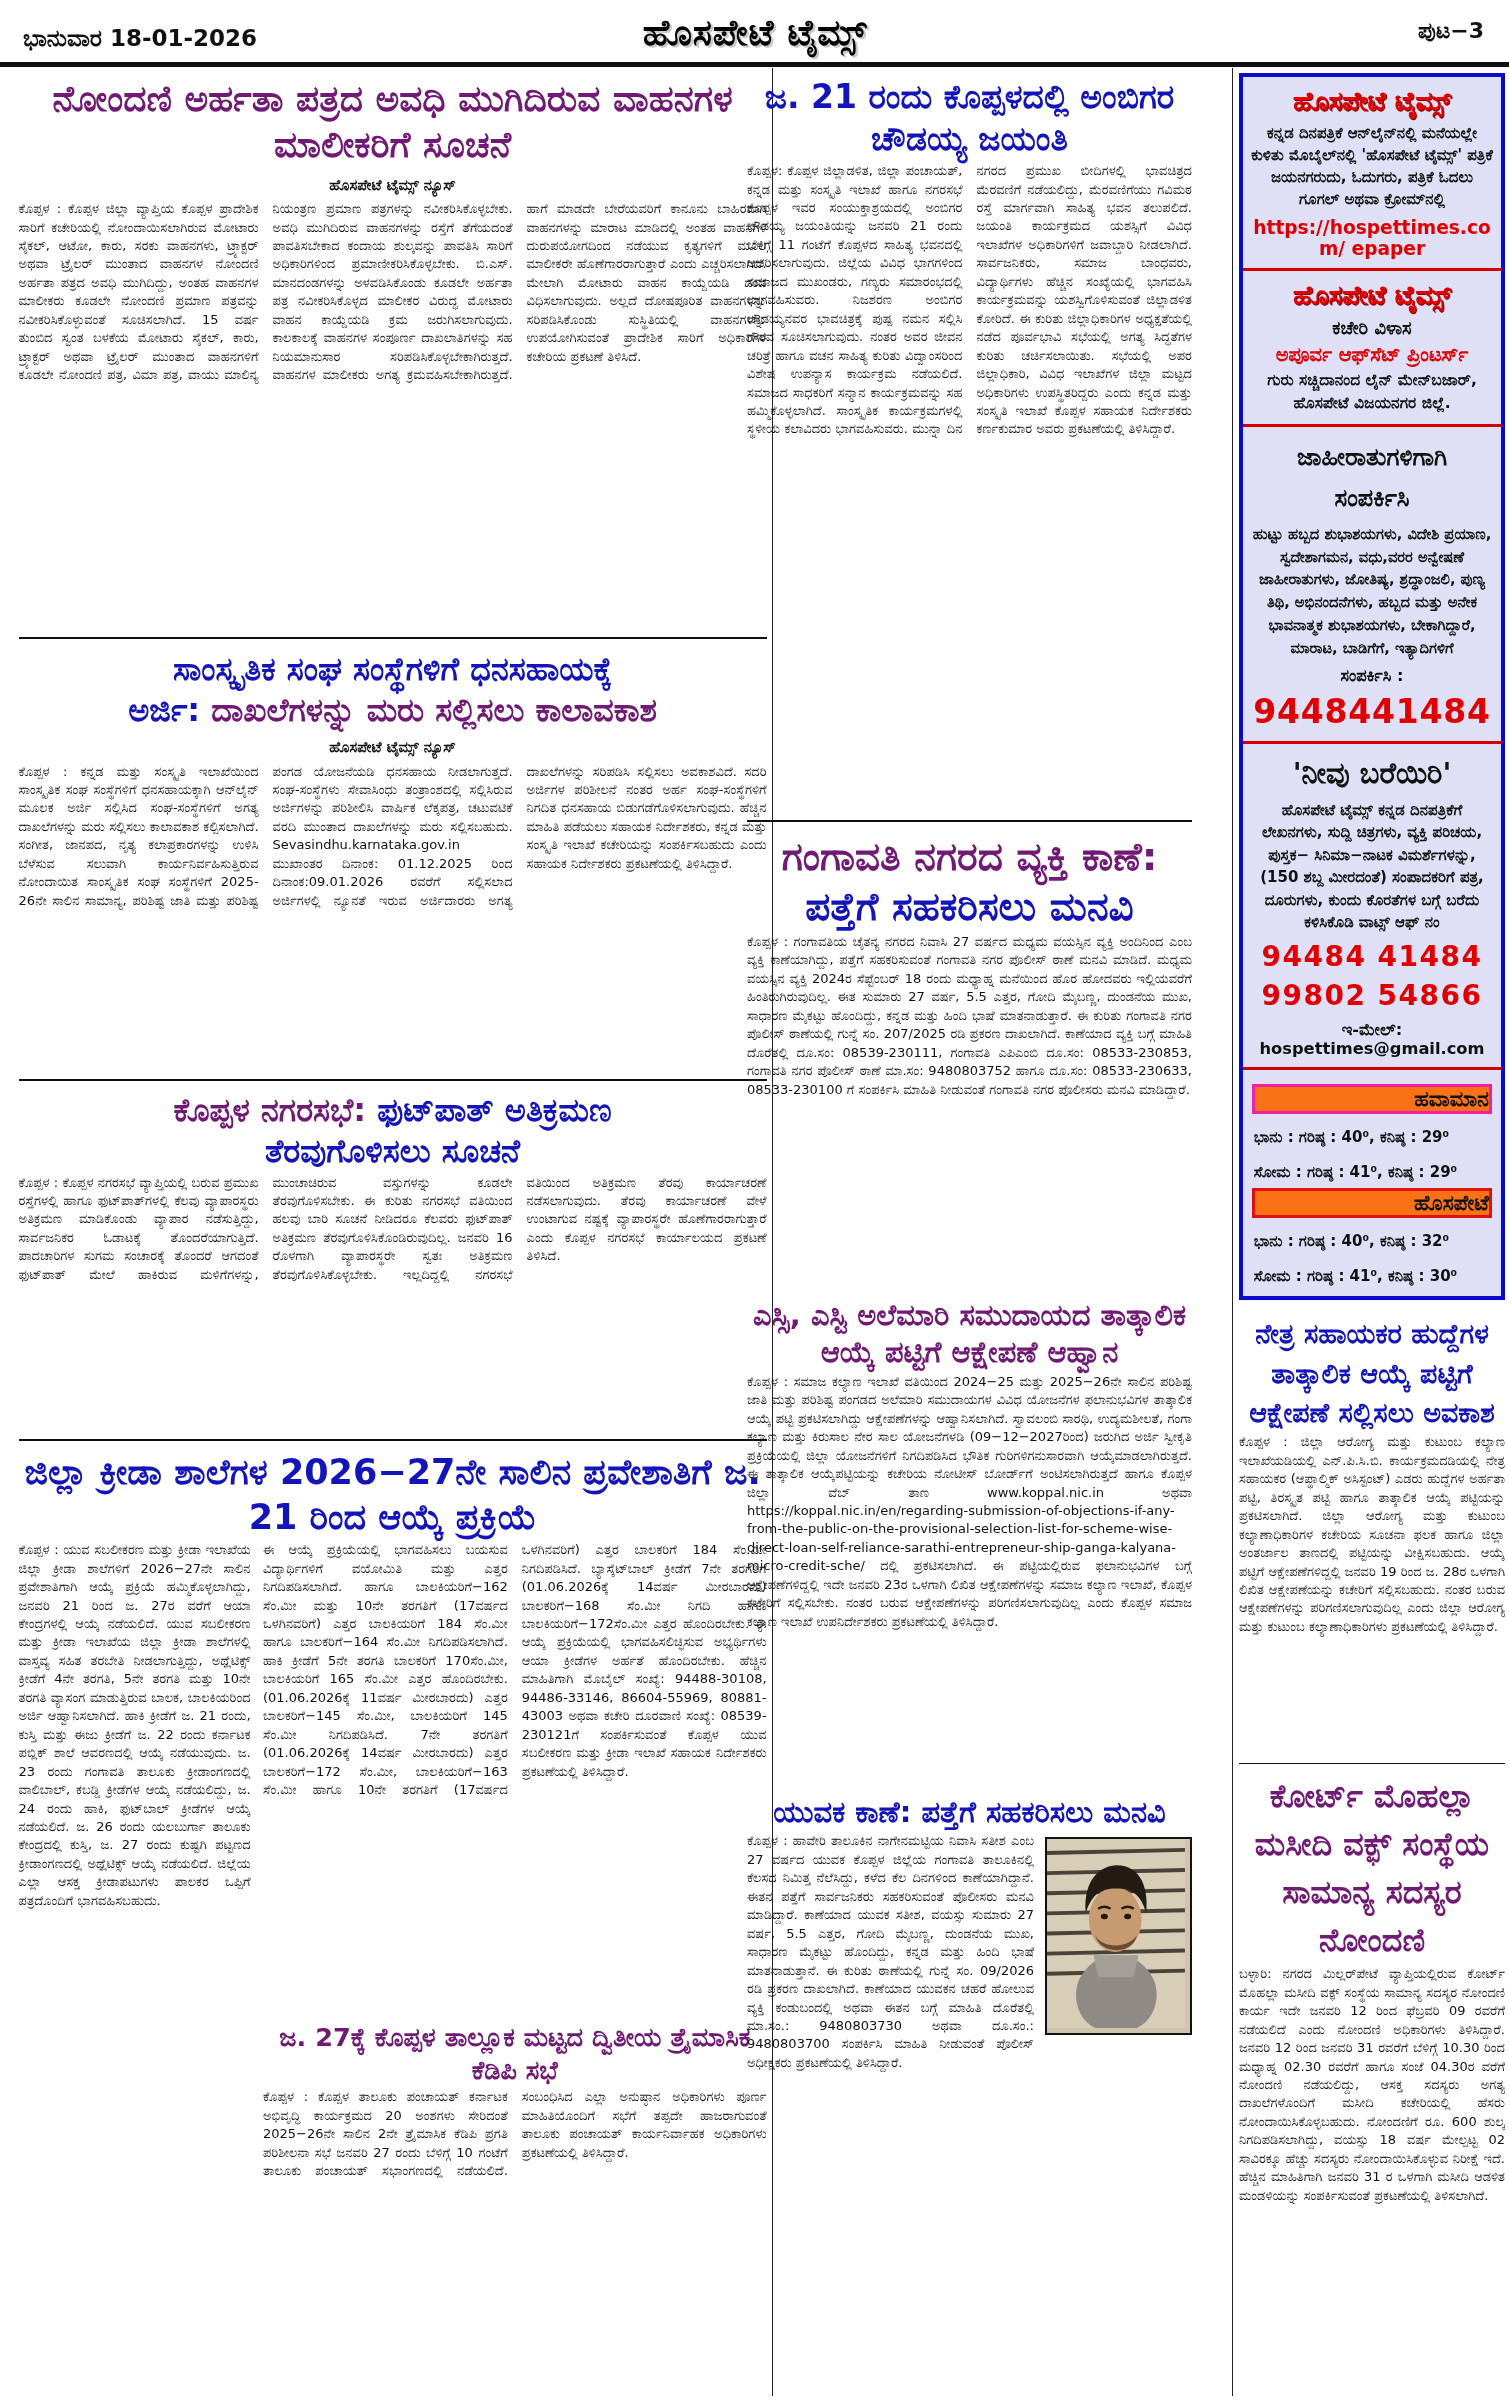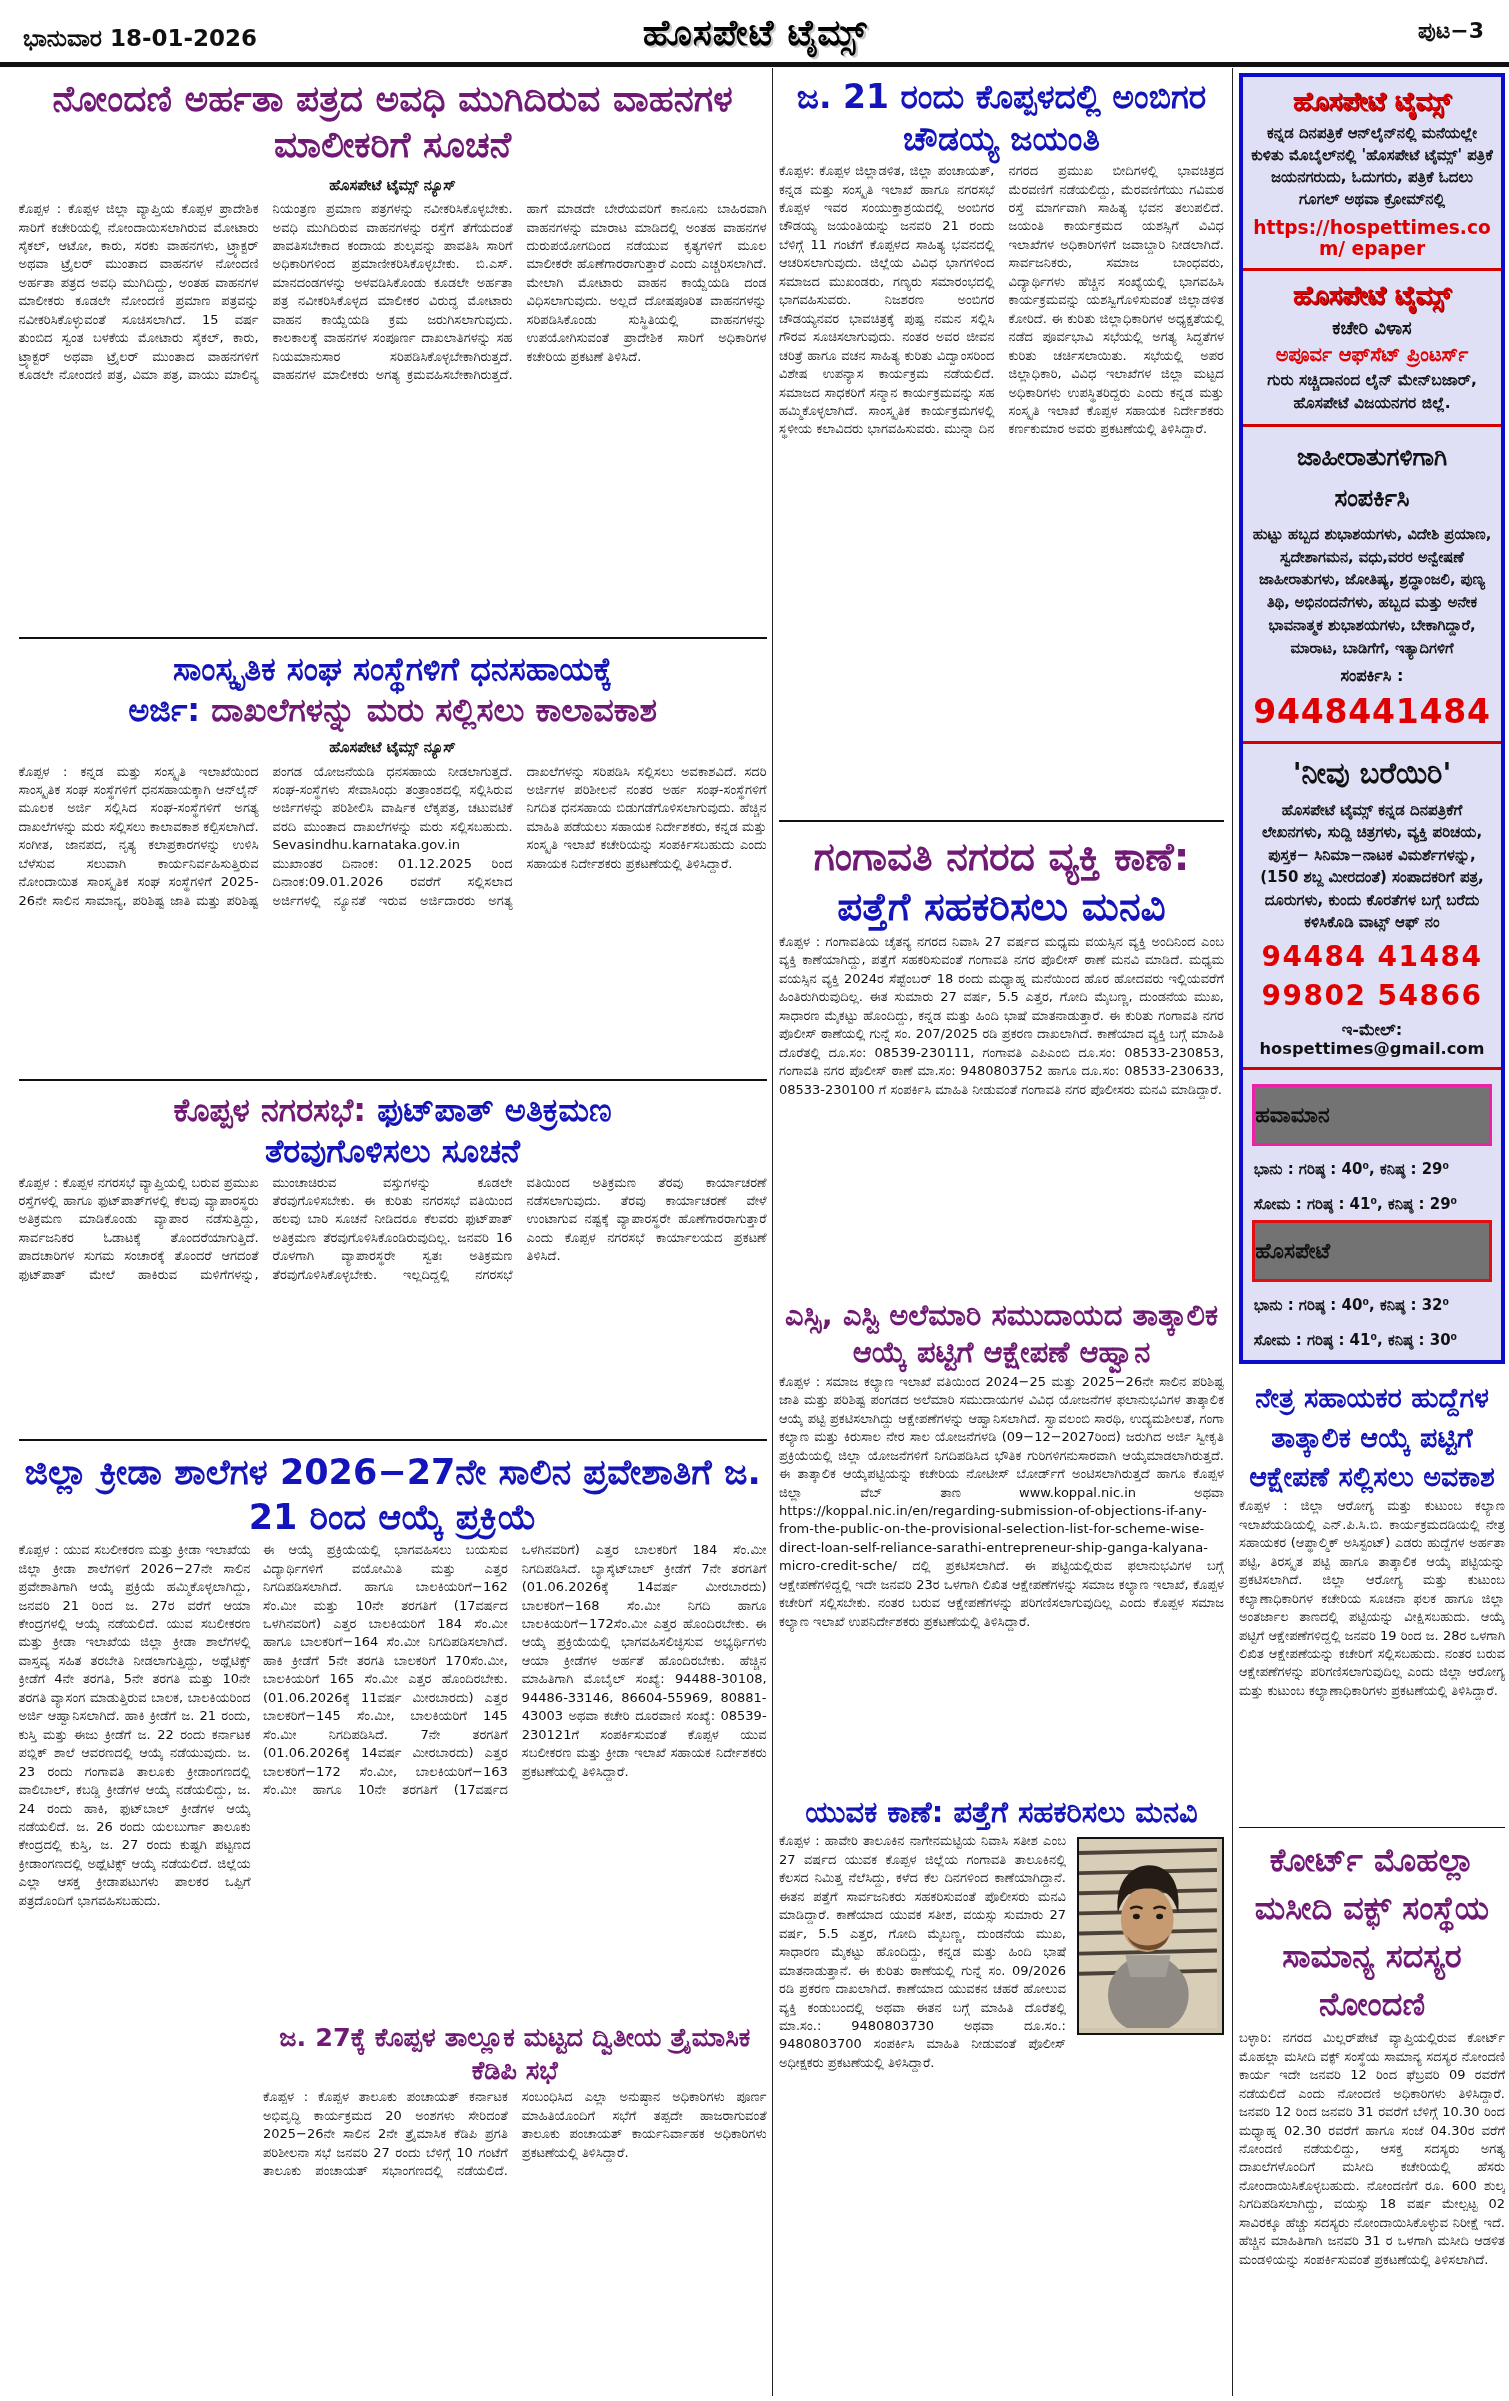--- a/index.html
+++ b/index.html
@@ -16,7 +16,7 @@
 
   
   .zone-left{position:absolute;left:18.6px;top:73px;width:748px;}
-  .zone-mid{position:absolute;left:779px;top:73px;width:445px;}
+  .zone-mid{position:absolute;left:747px;top:73px;width:445px;}
   .zone-right{position:absolute;left:1239px;top:73px;width:266px;}
   .vline{position:absolute;top:68px;height:2328px;width:0;border-left:1.5px solid #222;}
   .vline.v1{left:772px;}

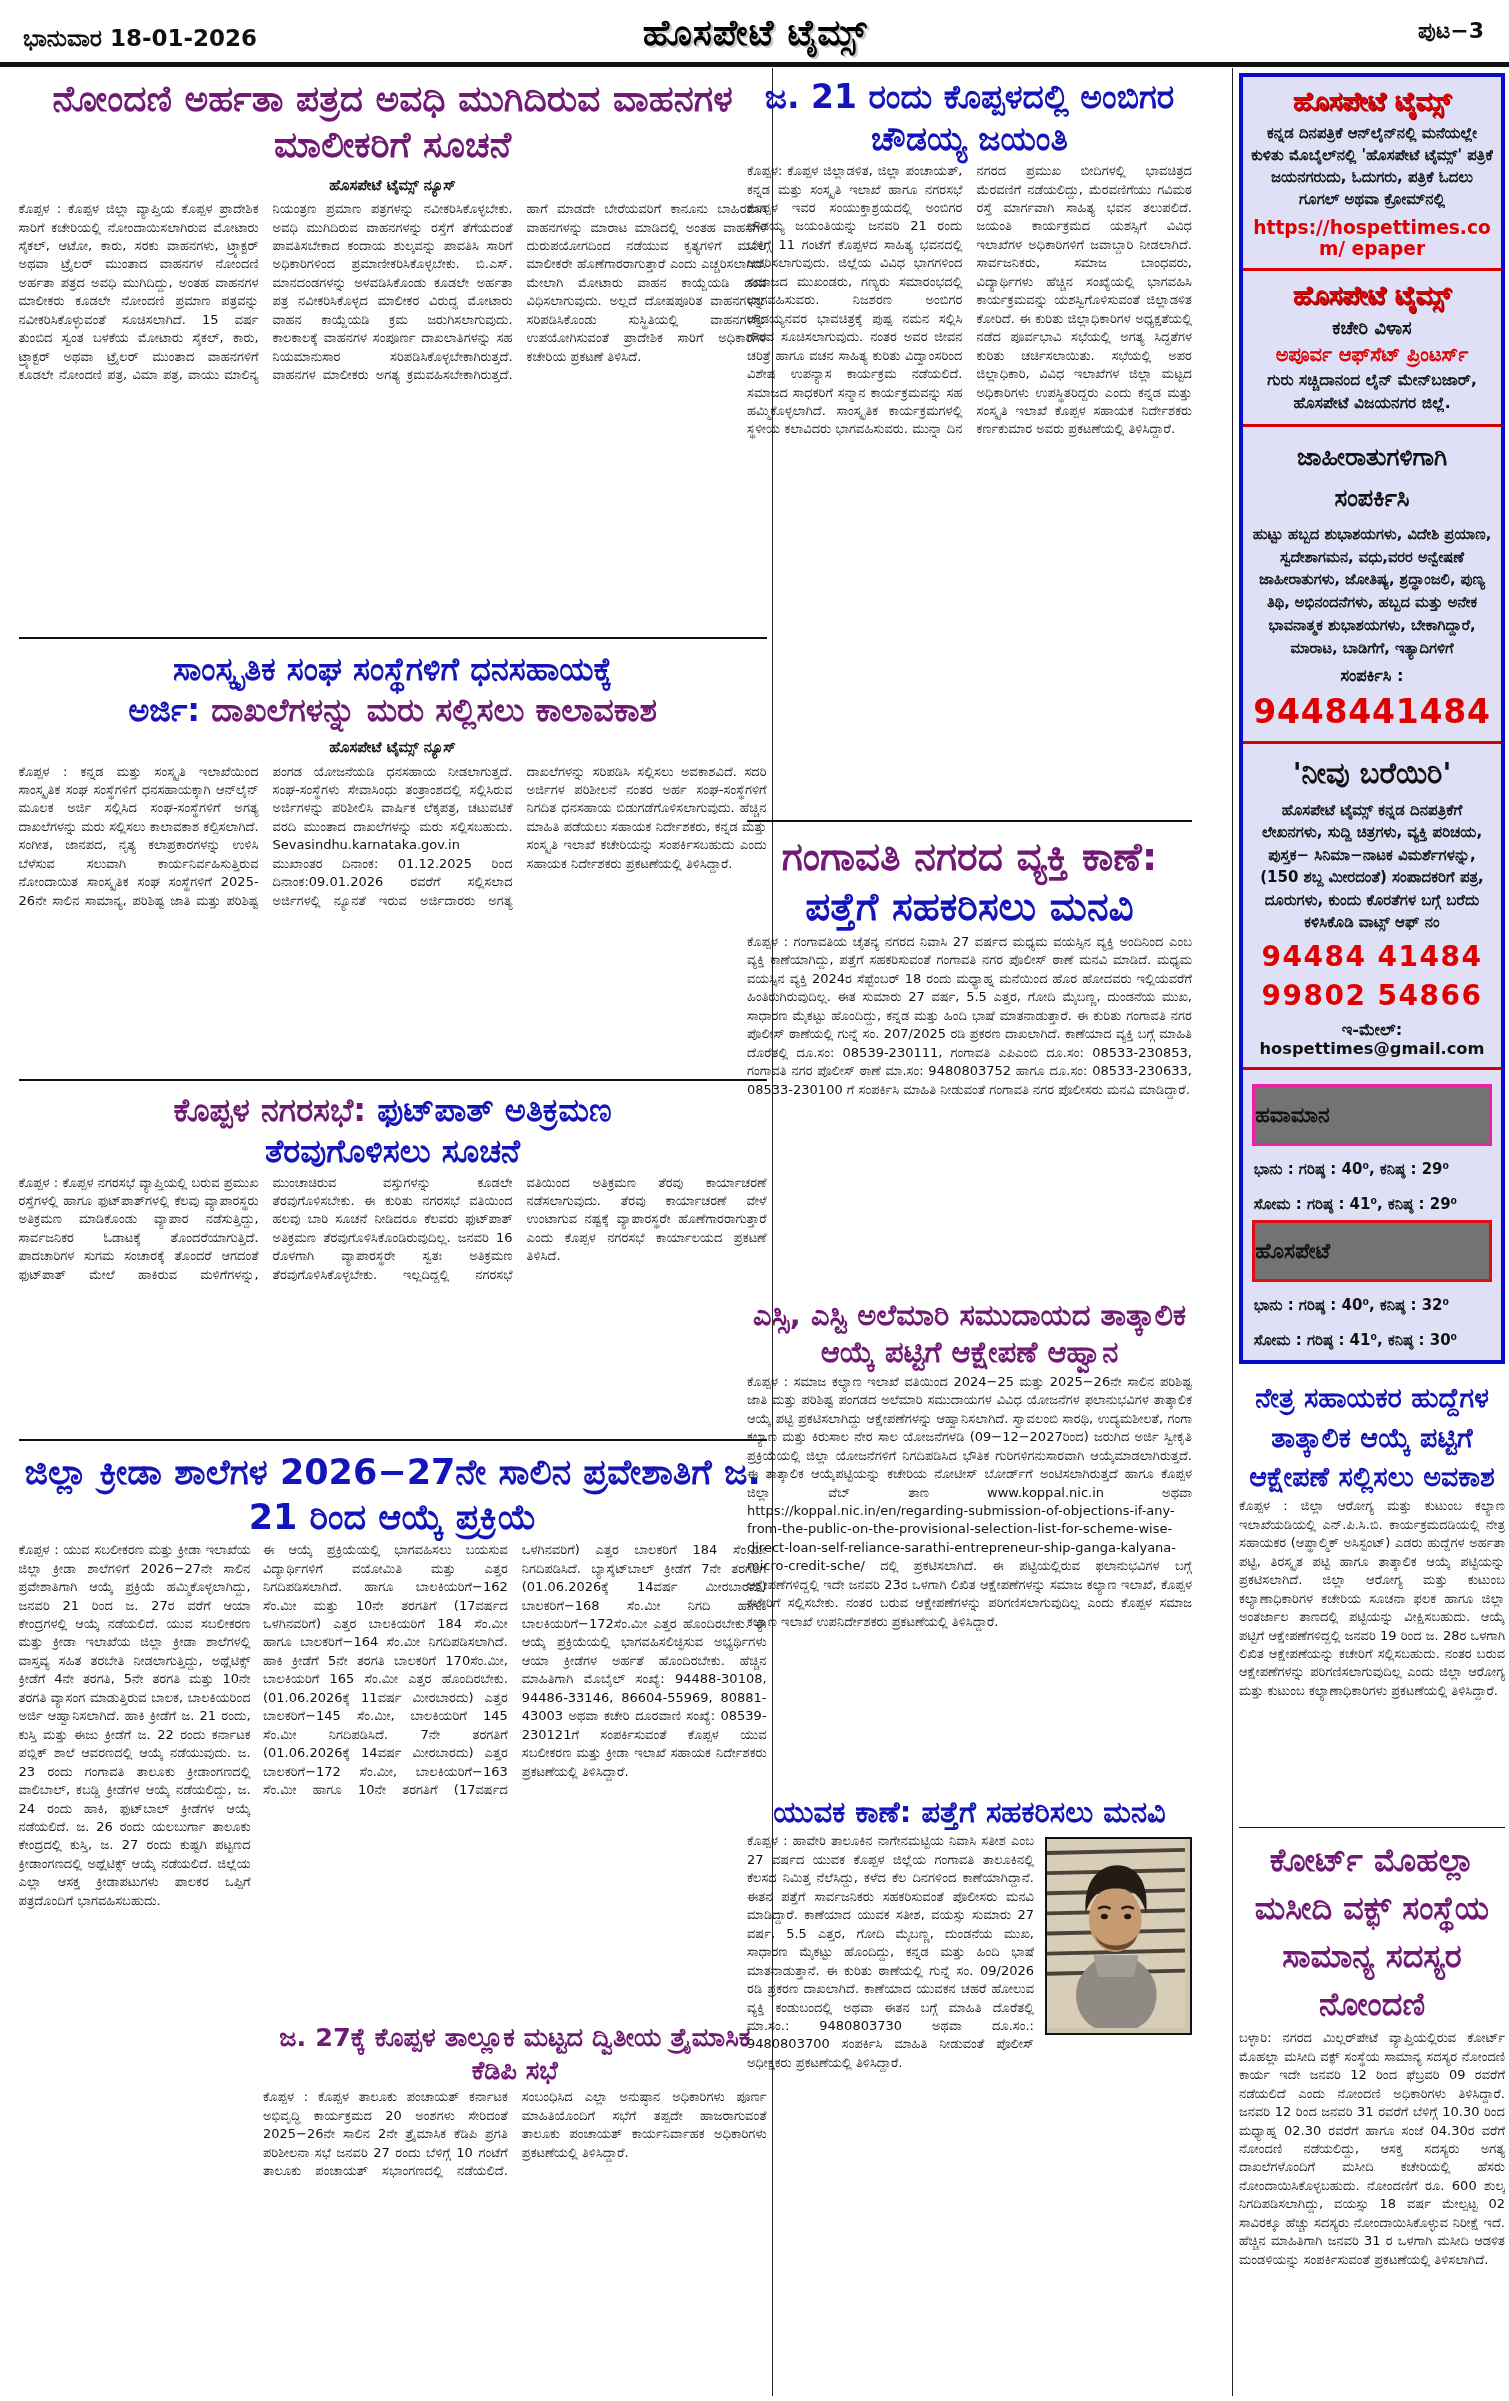--- a/index.html
+++ b/index.html
@@ -82,7 +82,7 @@
   .write-phone{text-align:center;font-size:28px;font-weight:bold;color:#e00000;margin-top:6.2px;letter-spacing:1.5px;}
   .ad-email{text-align:center;font-size:16.3px;font-weight:bold;margin-top:7.7px;}
 
-  .wxh{background:#737373;border:3.1px solid #ee20a8;text-align:left;font-weight:bold;font-size:21px;margin:4.6px 1.5px;padding:16px 0;}
+  .wxh{background:#f97316;border:3.1px solid #ee20a8;text-align:right;font-weight:bold;font-size:21px;margin:4.6px 1.5px;padding:0 0;}
   .wxh.rb{border-color:#e01010;}
   .wx-row{font-size:15px;font-weight:bold;padding:2.3px 3.1px;white-space:nowrap;margin-top:12px;}
 </style>

